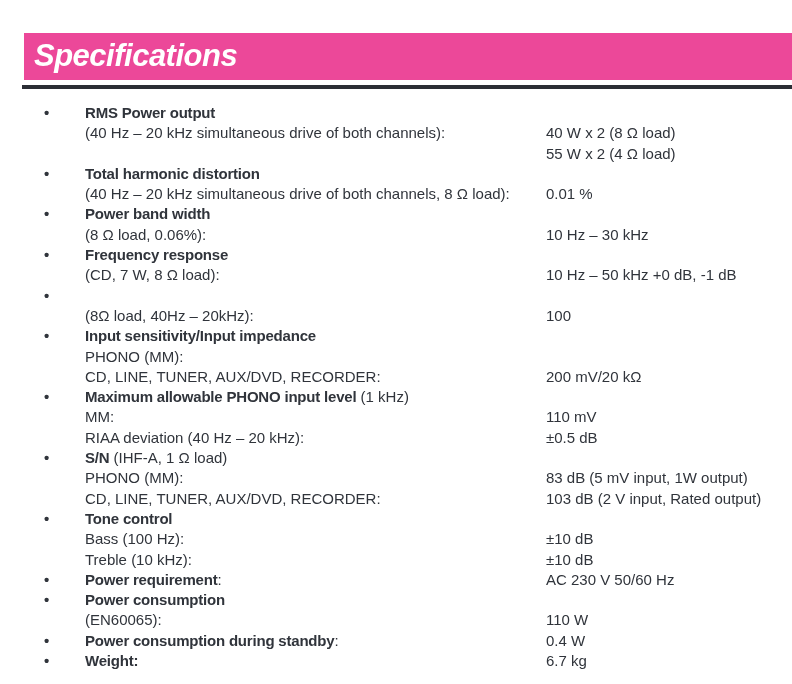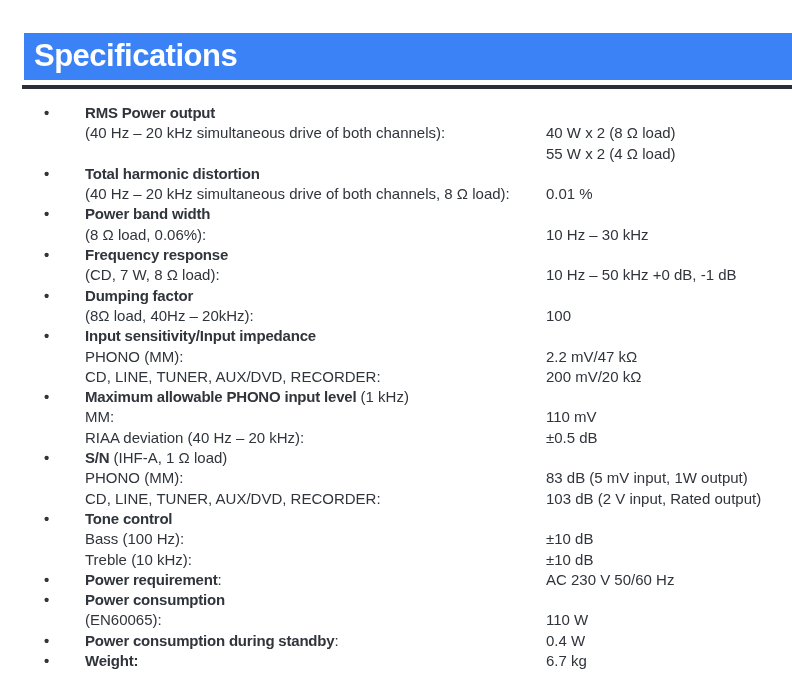--- a/index.html
+++ b/index.html
@@ -79,7 +79,7 @@
 <body>
 
 <div class="page">
-  <header class="header-bar" style="background: #3b82f6;">
+  <header class="header-bar" style="background: #ec4899; font-style: italic;">
     <h1 class="title">Specifications</h1>
   </header>
   <div class="header-rule" style="background: rgb(43, 46, 53);"></div>

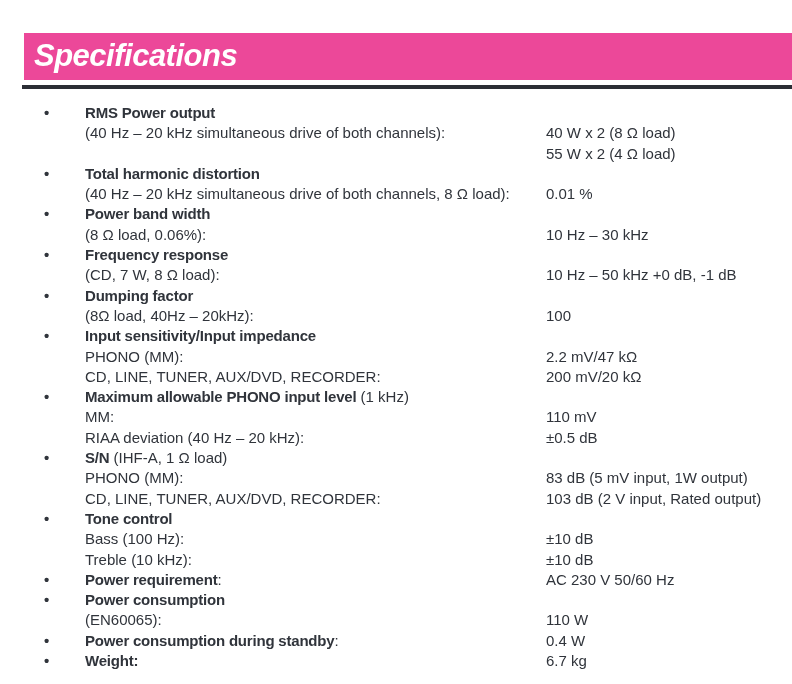--- a/index.html
+++ b/index.html
@@ -159,7 +159,6 @@
   <div class="row">
     <div class="left">
       <span class="bullet">•</span>
-      <span class="label"><b>Dumping factor</b><span></span><span></span></span>
     </div>
     <div class="value"></div>
   </div>

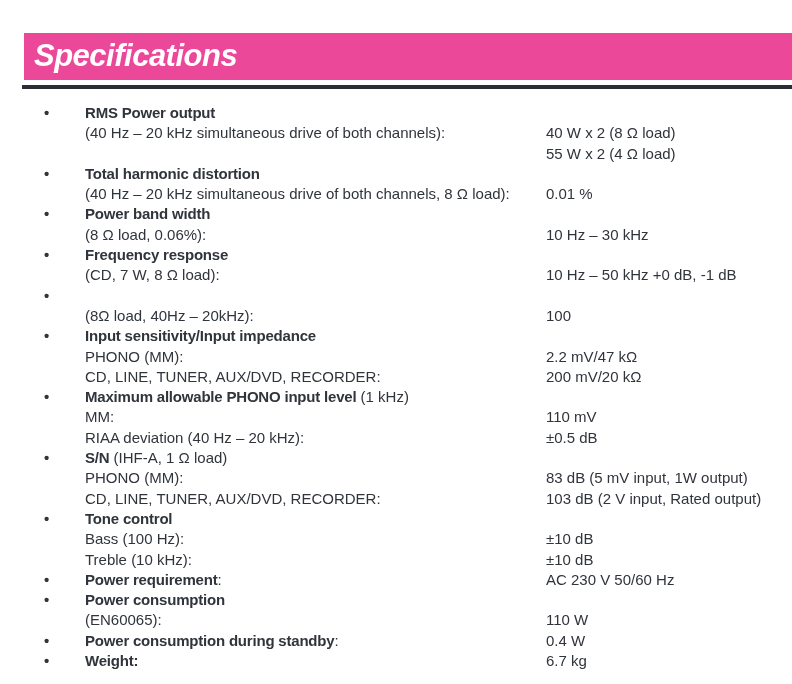--- a/index.html
+++ b/index.html
@@ -184,7 +184,6 @@
       <span class="bullet"></span>
       <span class="label"><b></b><span></span><span>PHONO (MM):</span></span>
     </div>
-    <div class="value">2.2 mV/47 kΩ</div>
   </div>
 
   <div class="row">

